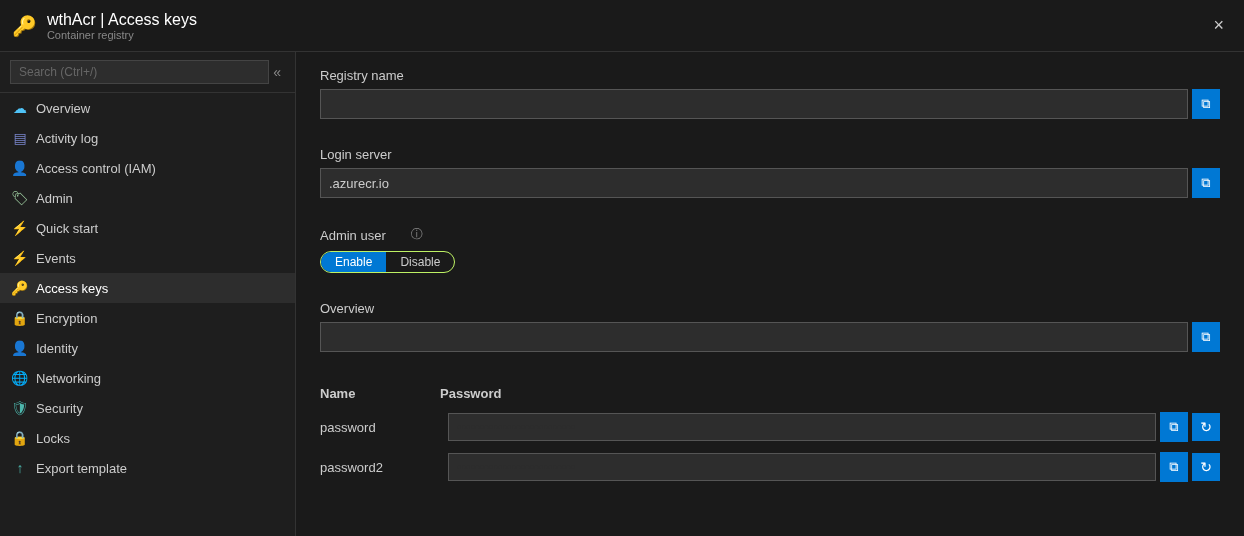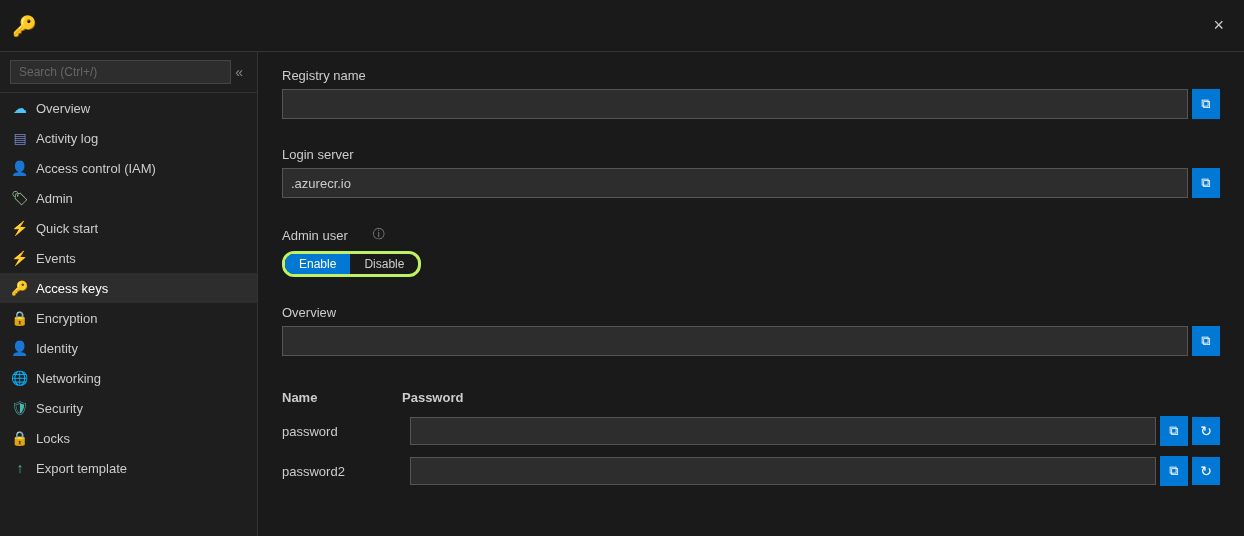--- a/index.html
+++ b/index.html
@@ -283,6 +283,10 @@
 <div class="title-bar">
   <div class="title-left">
     <span class="title-icon">🔑</span>
+    <div class="title-text">
+      <h1>wthAcr | Access keys</h1>
+      <p>Container registry</p>
+    </div>
   </div>
   <button class="close-btn">×</button>
 </div>

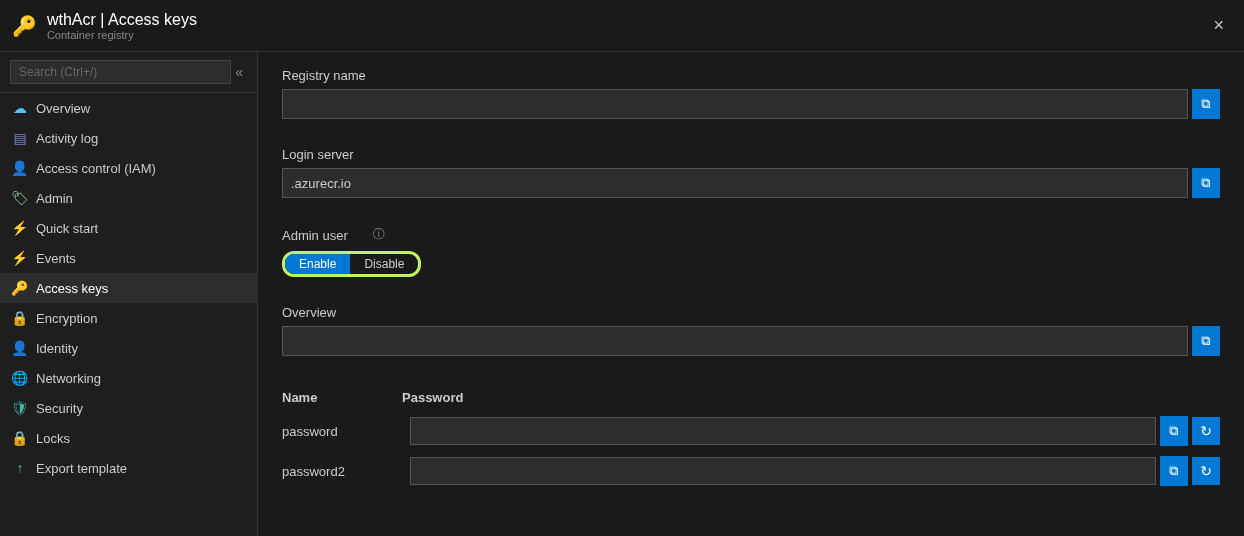--- a/index.html
+++ b/index.html
@@ -61,7 +61,7 @@
 
     
     .sidebar {
-      width: 258px;
+      width: 296px;
       background: #1e1e1e;
       border-right: 1px solid #333;
       display: flex;

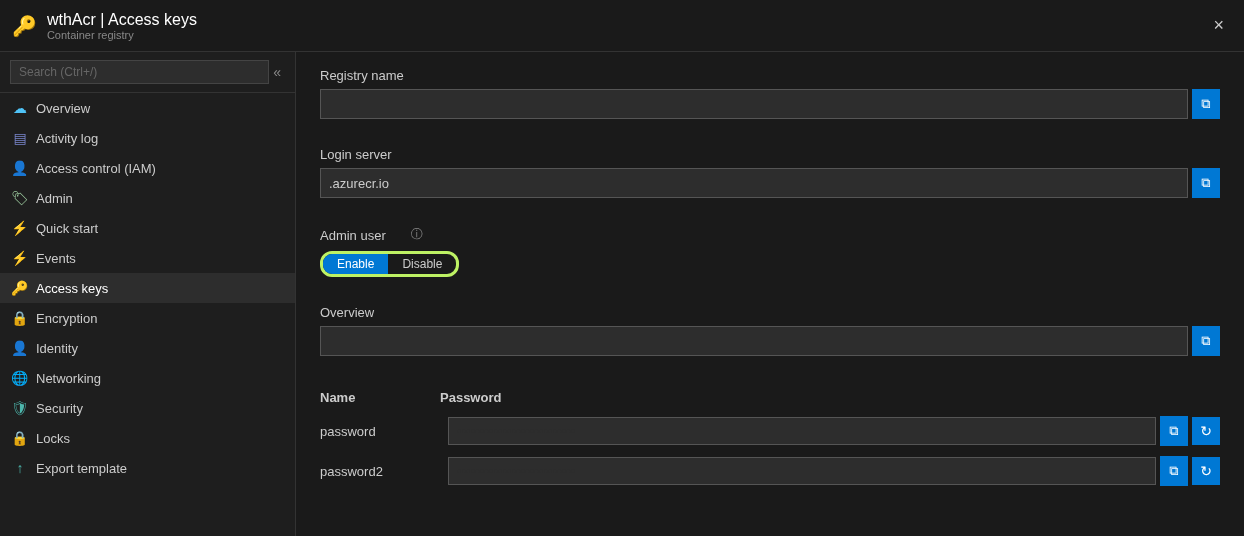--- a/index.html
+++ b/index.html
@@ -188,7 +188,7 @@
     }
     .toggle-group {
       display: flex;
-      border: 3px solid #bef264;
+      border: 1px solid #bef264;
       border-radius: 12px;
       overflow: hidden;
     }

